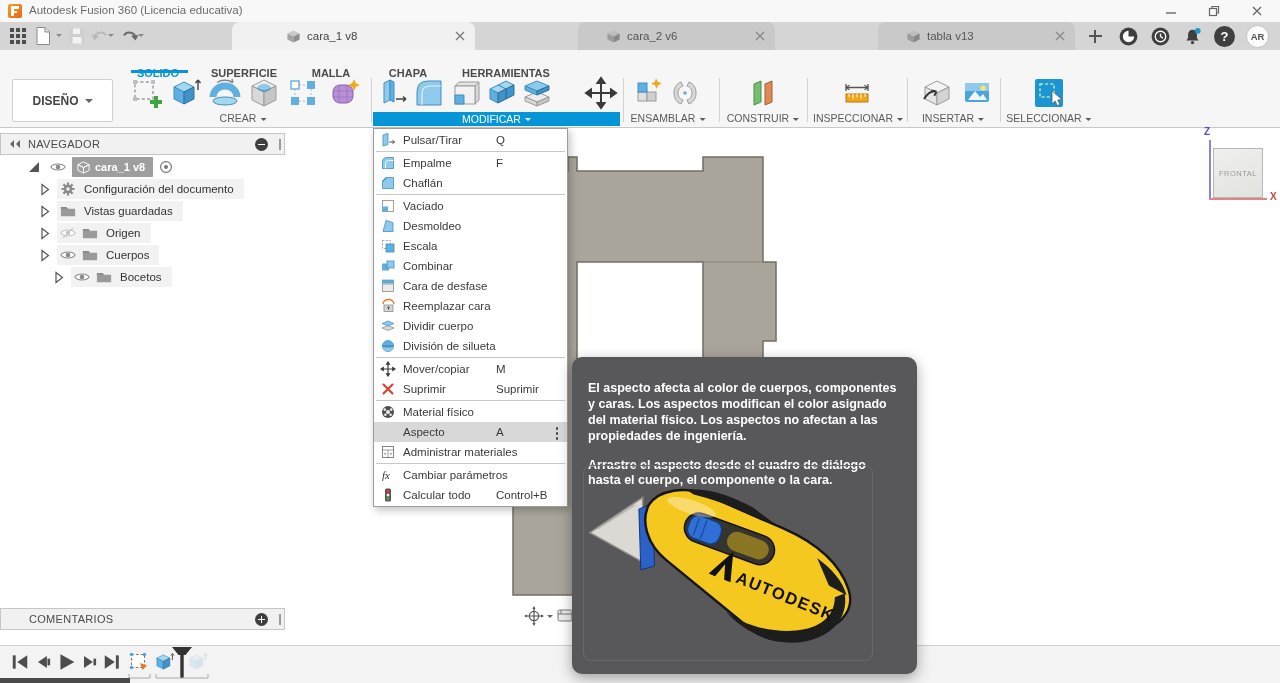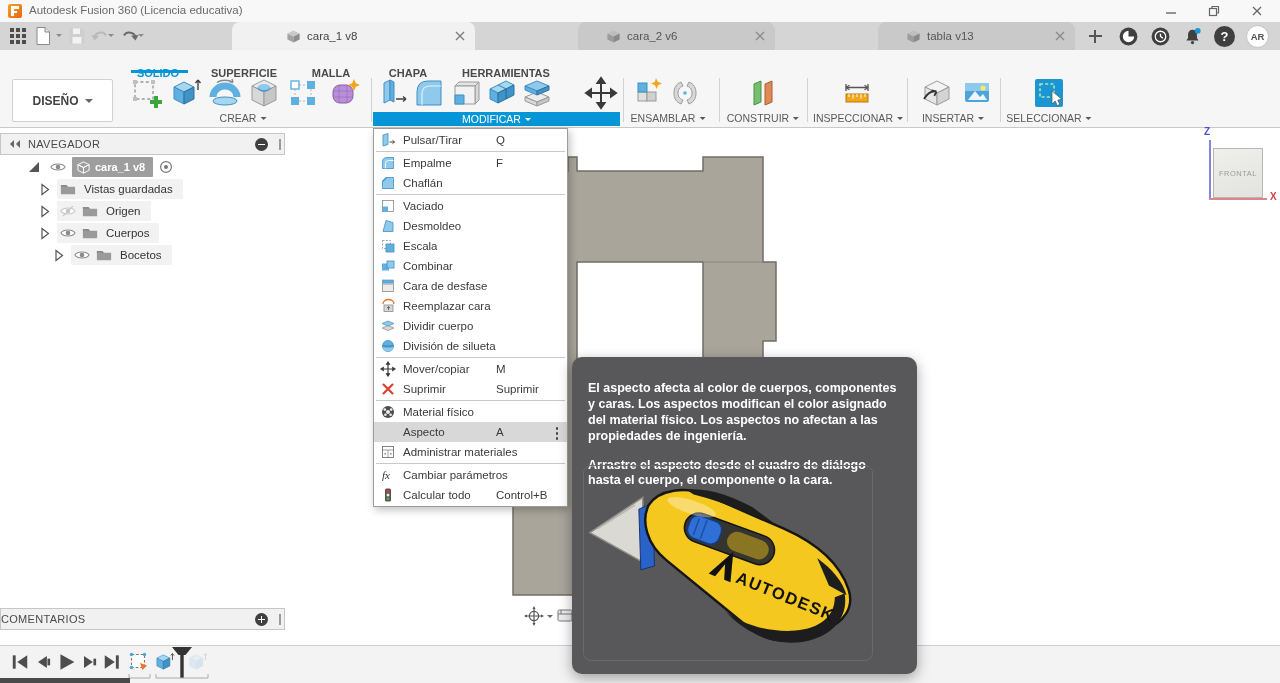--- a/index.html
+++ b/index.html
@@ -46,7 +46,7 @@
 .ric{position:absolute;top:26px;width:34px;height:34px}
 .ric svg{display:block;width:34px;height:34px}
 .rsep{position:absolute;top:28px;width:1px;height:44px;background:#d2d2d2}
-.glabel{position:absolute;top:62px;transform:translateX(-50%);display:flex;align-items:center;gap:4px;
+.glabel{position:absolute;top:62px;transform:translateX(-50%);display:flex;align-items:flex-end;gap:4px;
   font-size:10.5px;color:#5a5a5a;white-space:nowrap}
 .glabel .car{border-top-color:#5a5a5a;border-width:3.5px}
 .gbar{position:absolute;left:373px;top:62px;width:247px;height:14px;background:#0696d7;display:flex;

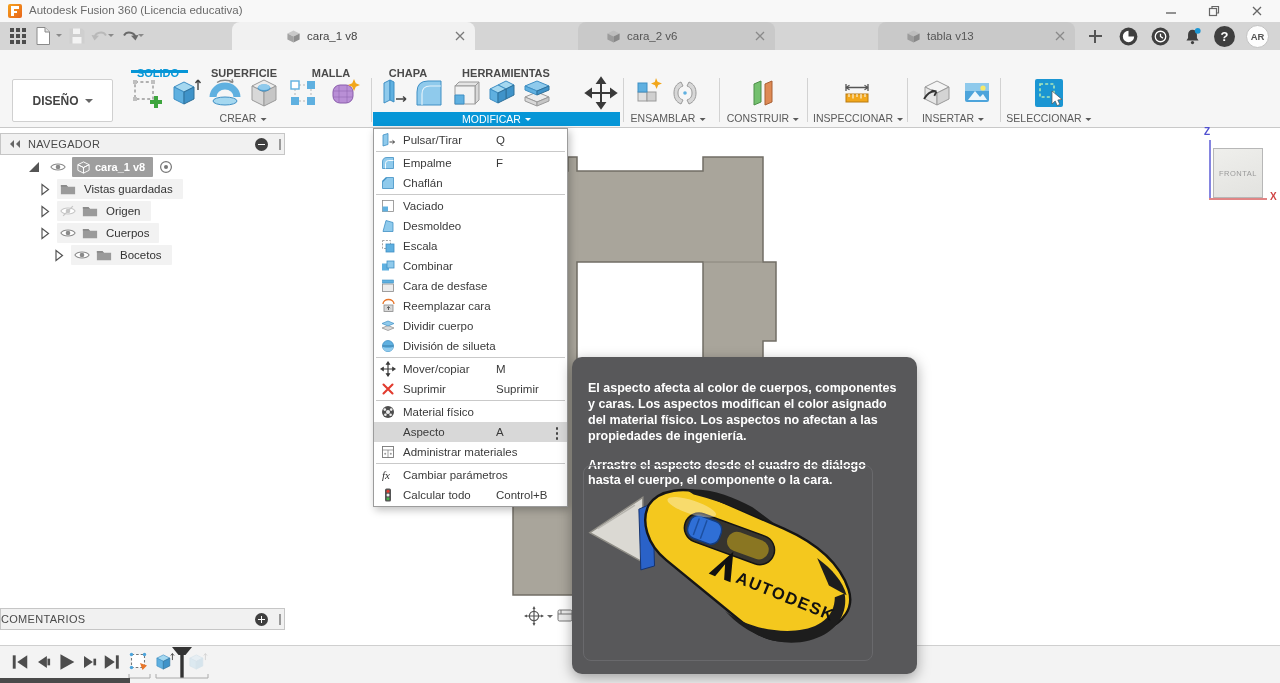--- a/index.html
+++ b/index.html
@@ -526,6 +526,25 @@
             <circle cx="7" cy="7" r="2" fill="#777"></circle>
           </svg>
         </span>
+    </div>
+    <div class="trow" style="padding-left:36px">
+      <span class="ticon">
+          <svg width="13" height="14">
+            <polygon points="4,2.5 10.5,7.5 4,12.5" fill="#fff" stroke="#555" stroke-width="1.2"></polygon>
+          </svg>
+        </span>
+      <span class="band" style="margin-left:5px">
+        <span class="ticon">
+            <svg width="16" height="16" viewBox="0 0 16 16">
+              <g stroke="#8a8a8a" stroke-width="2.2">
+                <path d="M8,1.5 V5 M8,11 V14.5 M1.5,8 H5 M11,8 H14.5 M3.4,3.4 L5.8,5.8 M10.2,10.2 L12.6,12.6 M12.6,3.4 L10.2,5.8 M5.8,10.2 L3.4,12.6"></path>
+              </g>
+              <circle cx="8" cy="8" r="4.2" fill="#8a8a8a"></circle>
+              <circle cx="8" cy="8" r="1.7" fill="#f2f2f2"></circle>
+            </svg>
+          </span>
+        <span style="margin-left:8px">Configuración del documento</span>
+      </span>
     </div>
     <div class="trow" style="padding-left:36px">
       <span class="ticon">

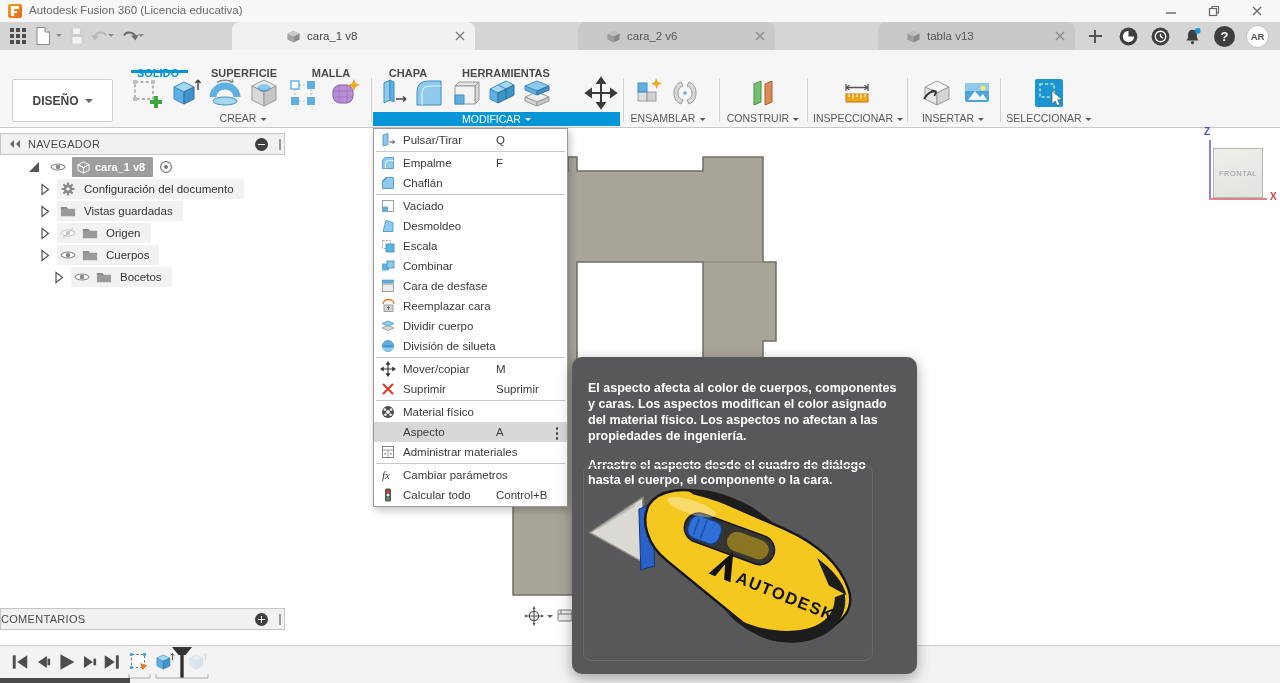--- a/index.html
+++ b/index.html
@@ -632,7 +632,7 @@
   </div>
 
   <div class="panelhdr" style="top:608px">
-    <span style="">COMENTARIOS</span>
+    <span style="margin-left:28px">COMENTARIOS</span>
     <span class="circbtn plus"></span>
     <span class="nub"></span>
   </div>

